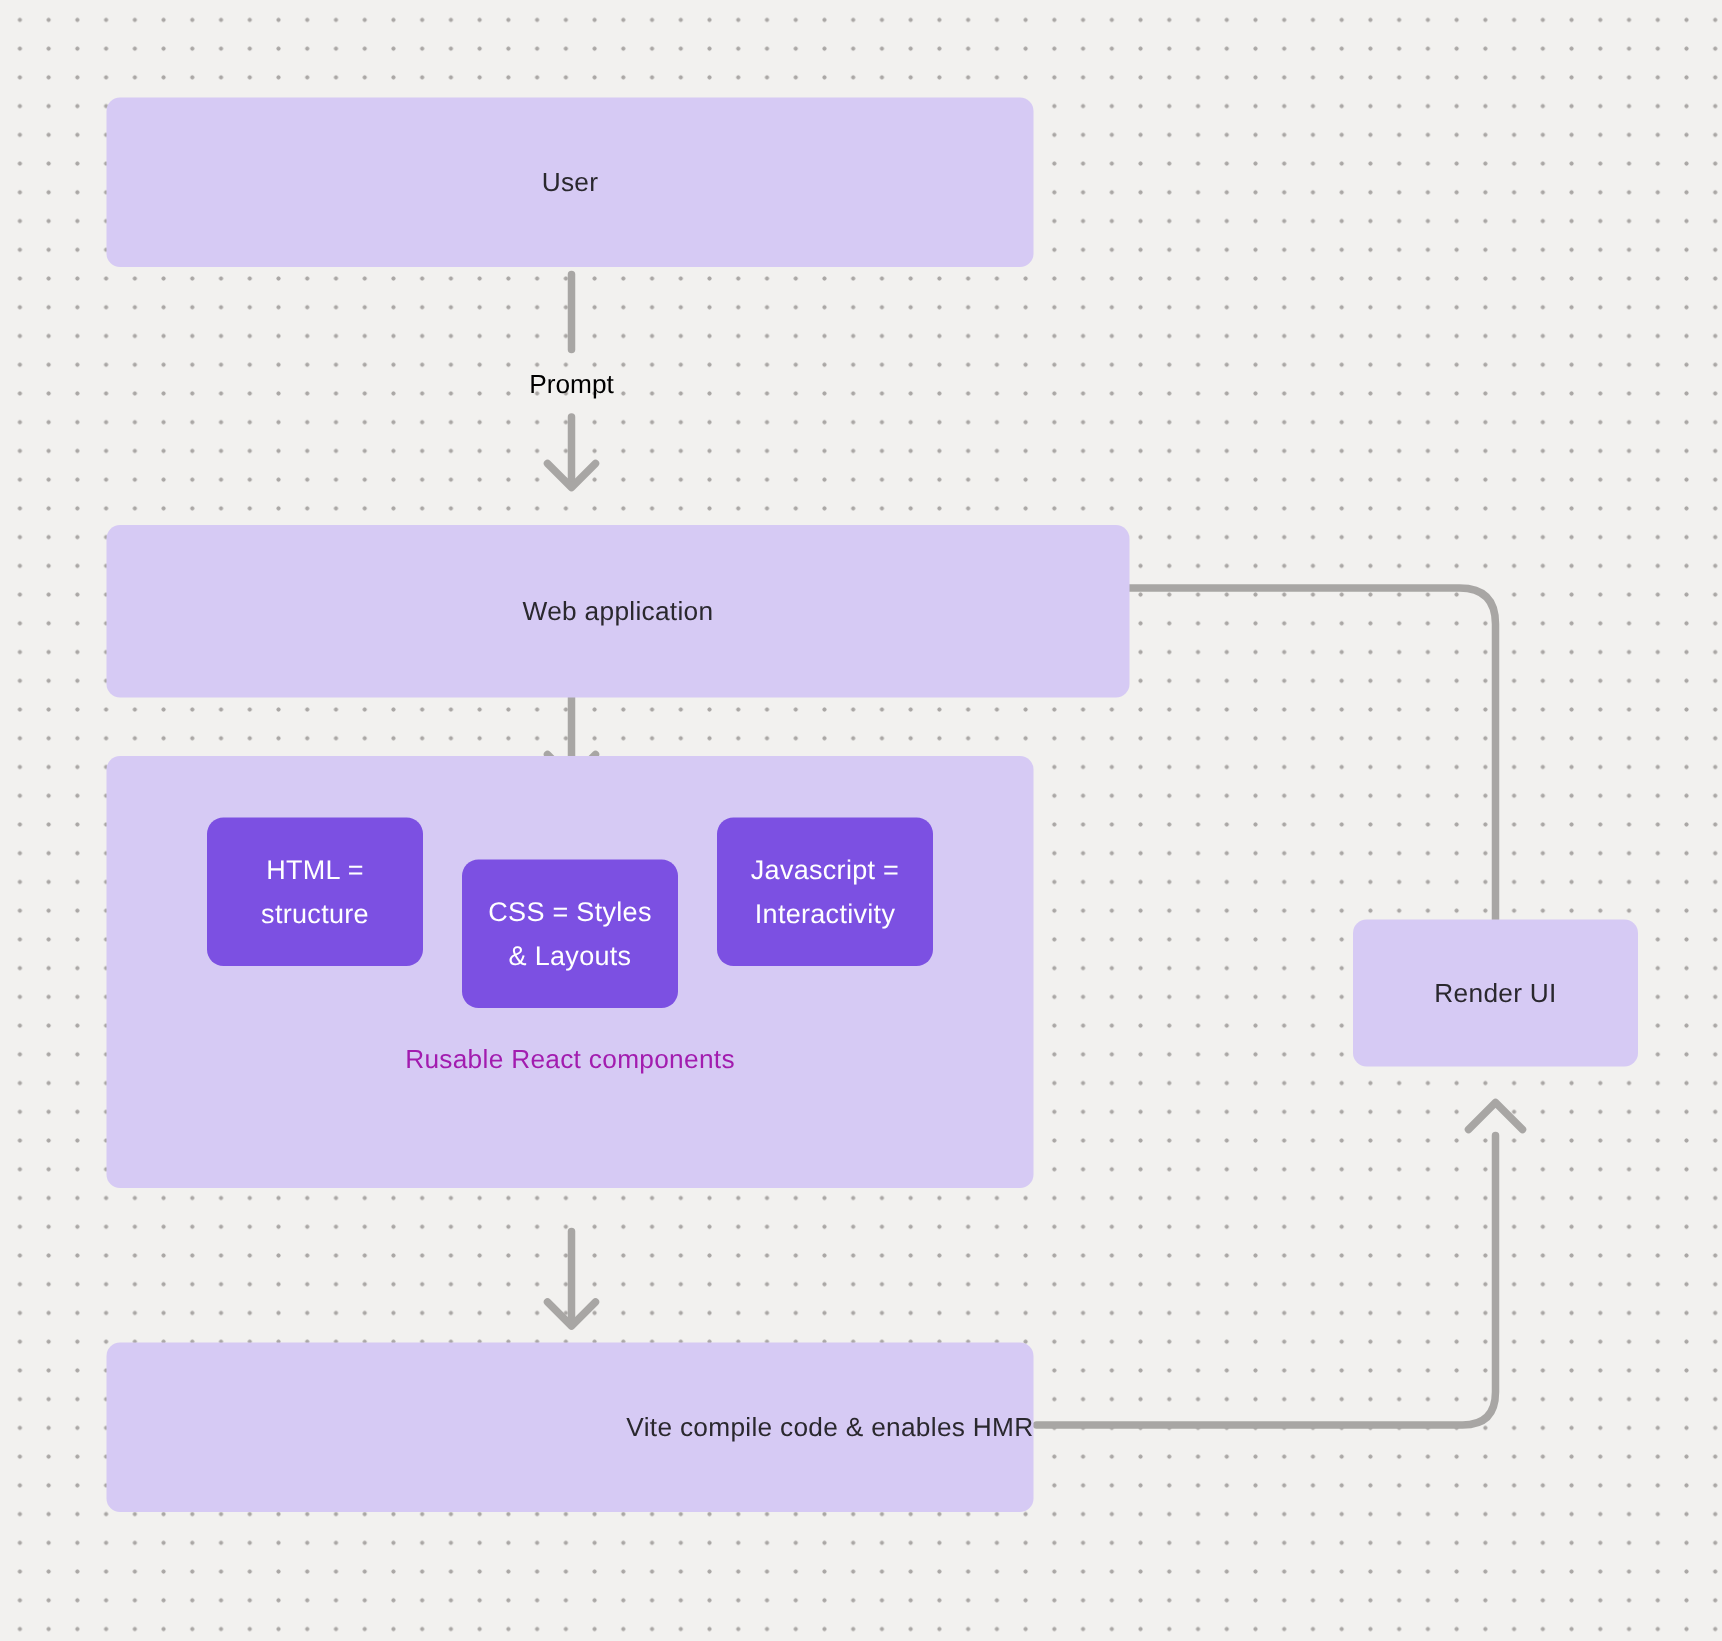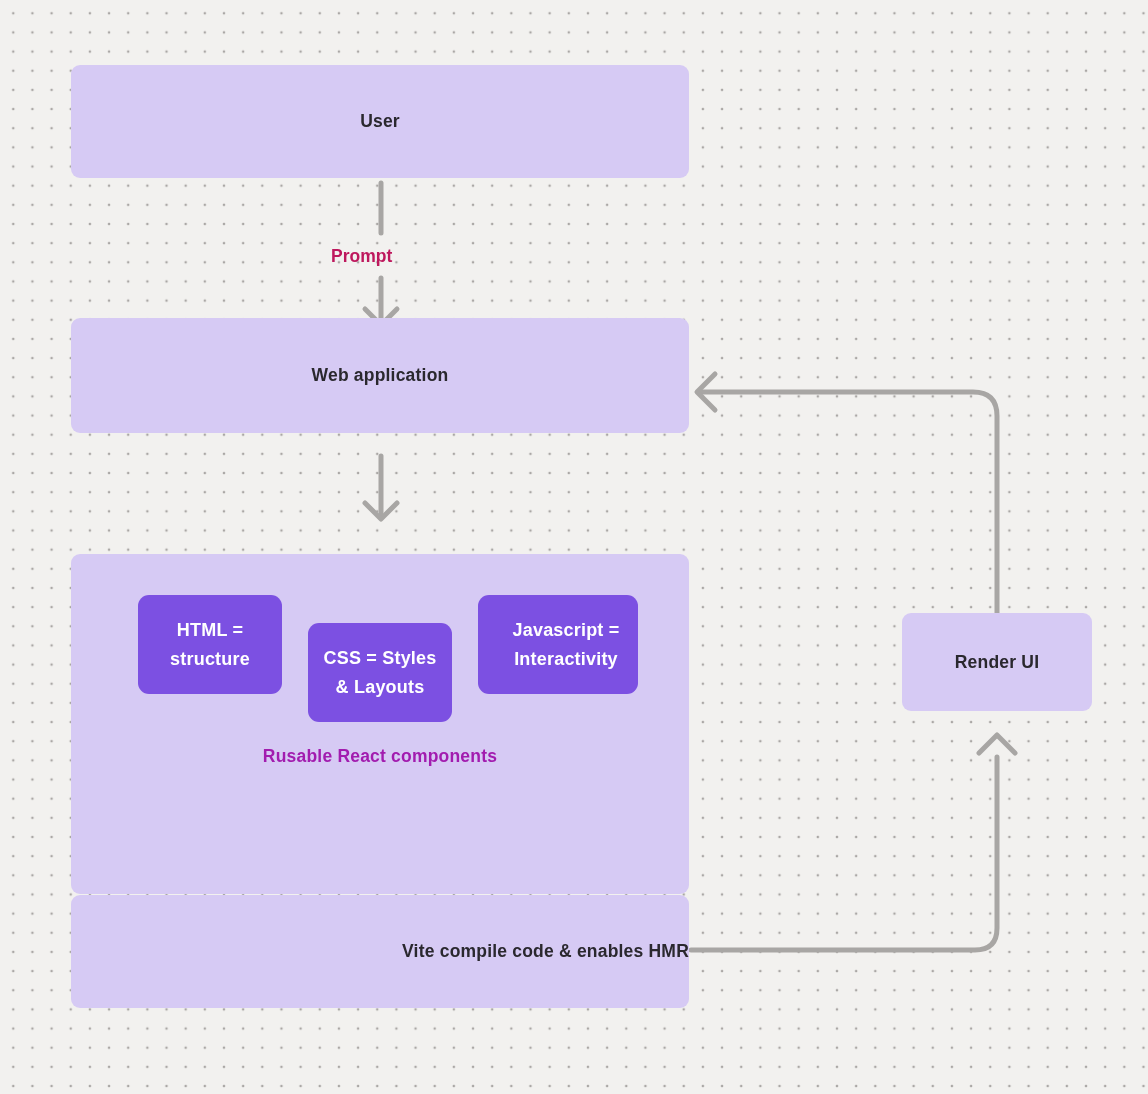--- a/index.html
+++ b/index.html
@@ -15,7 +15,7 @@
     background-size: 19.17px 19.17px;
     background-position: 3.7px 3.7px;
   }
-  .canvas { position: absolute; inset: 0; font-weight: bold; }
+  .canvas { position: absolute; inset: 0; }
   svg.edges { position: absolute; left: 0; top: 0; pointer-events: none; }
   svg.edges path {
     fill: none;

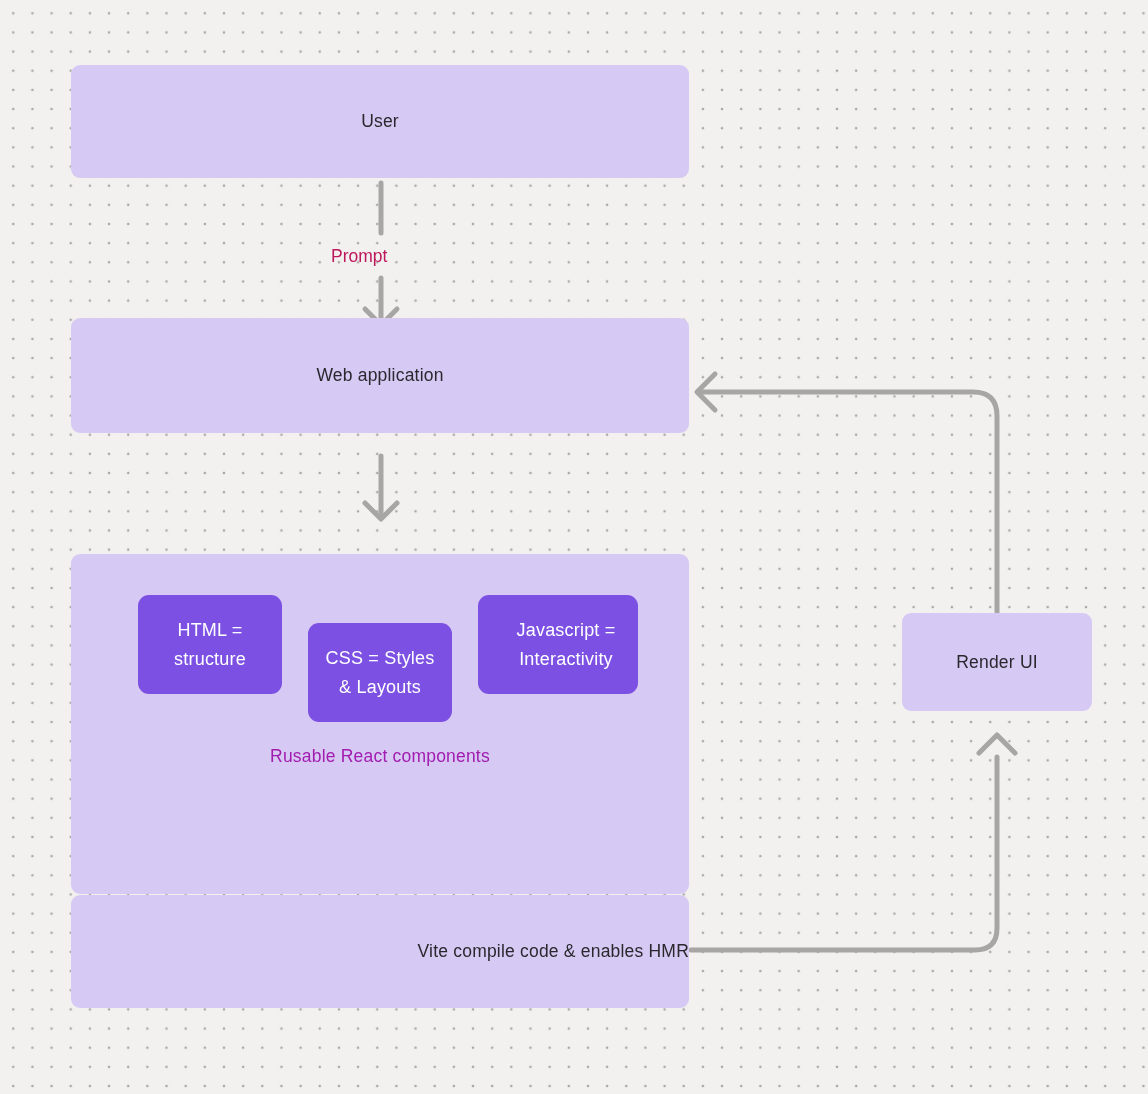--- a/index.html
+++ b/index.html
@@ -74,8 +74,9 @@
     left: 331px;
     top: 246px;
     width: 100px;
+    text-align: center;
     font-size: 17.5px;
-    color: #be185d;
+    color: #000000;
   }
 </style>
 </head>

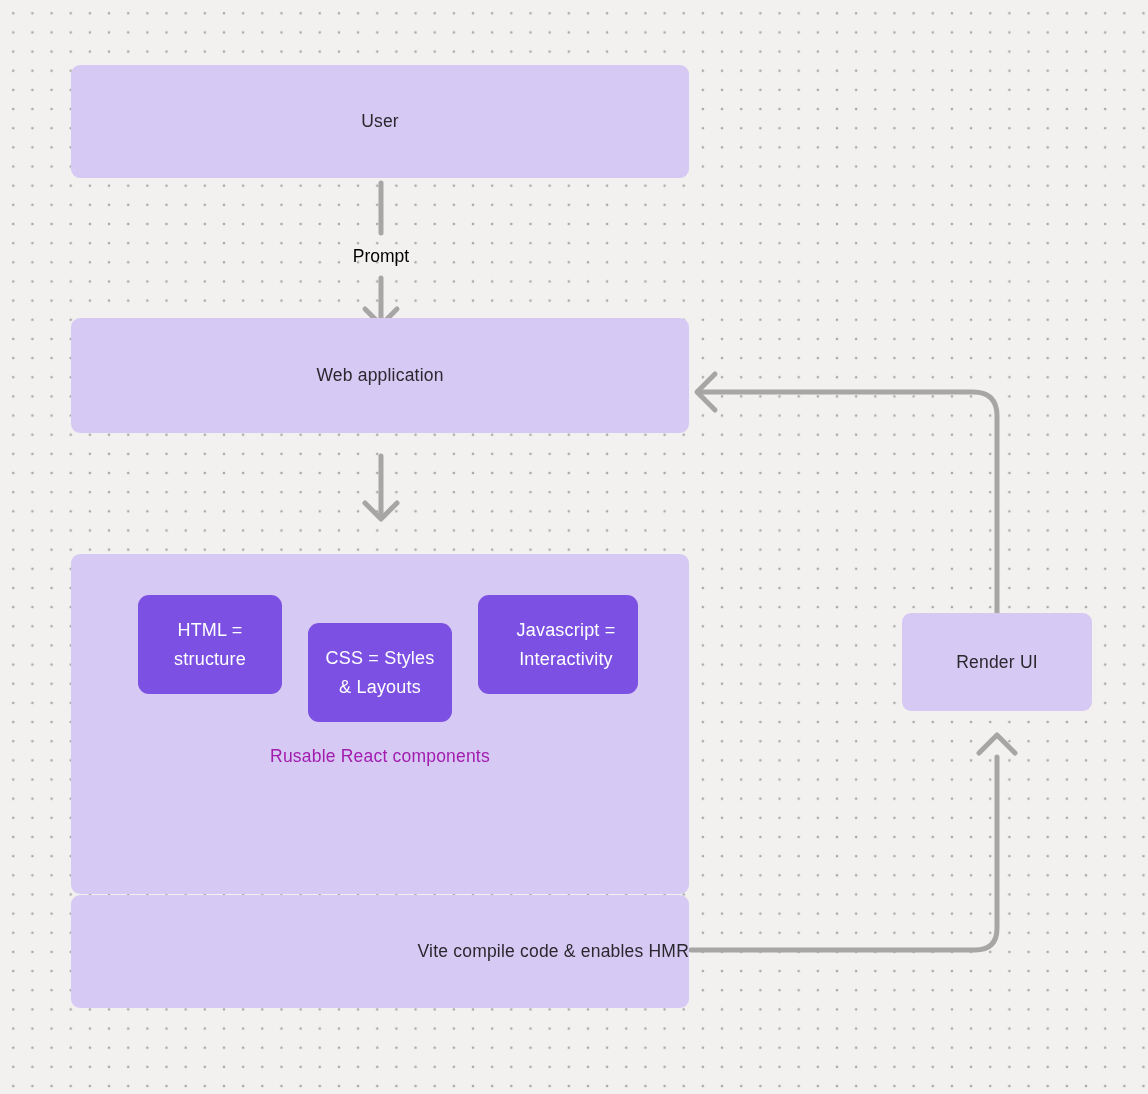--- a/index.html
+++ b/index.html
@@ -35,7 +35,7 @@
     letter-spacing: 0.2px;
   }
   #node-user      { left: 71px;  top: 65px;  width: 618px; height: 113px; }
-  #node-web       { left: 71px;  top: 318px; width: 618px; height: 115px; align-items: center; }
+  #node-web       { left: 71px;  top: 350px; width: 682px; height: 115px; align-items: center; }
   #node-components{ left: 71px;  top: 554px; width: 618px; height: 340px; display: block; }
   #node-vite      { left: 71px;  top: 895px; width: 618px; height: 113px; justify-content: flex-end; }
   #node-render    { left: 902px; top: 613px; width: 190px; height: 98px; }

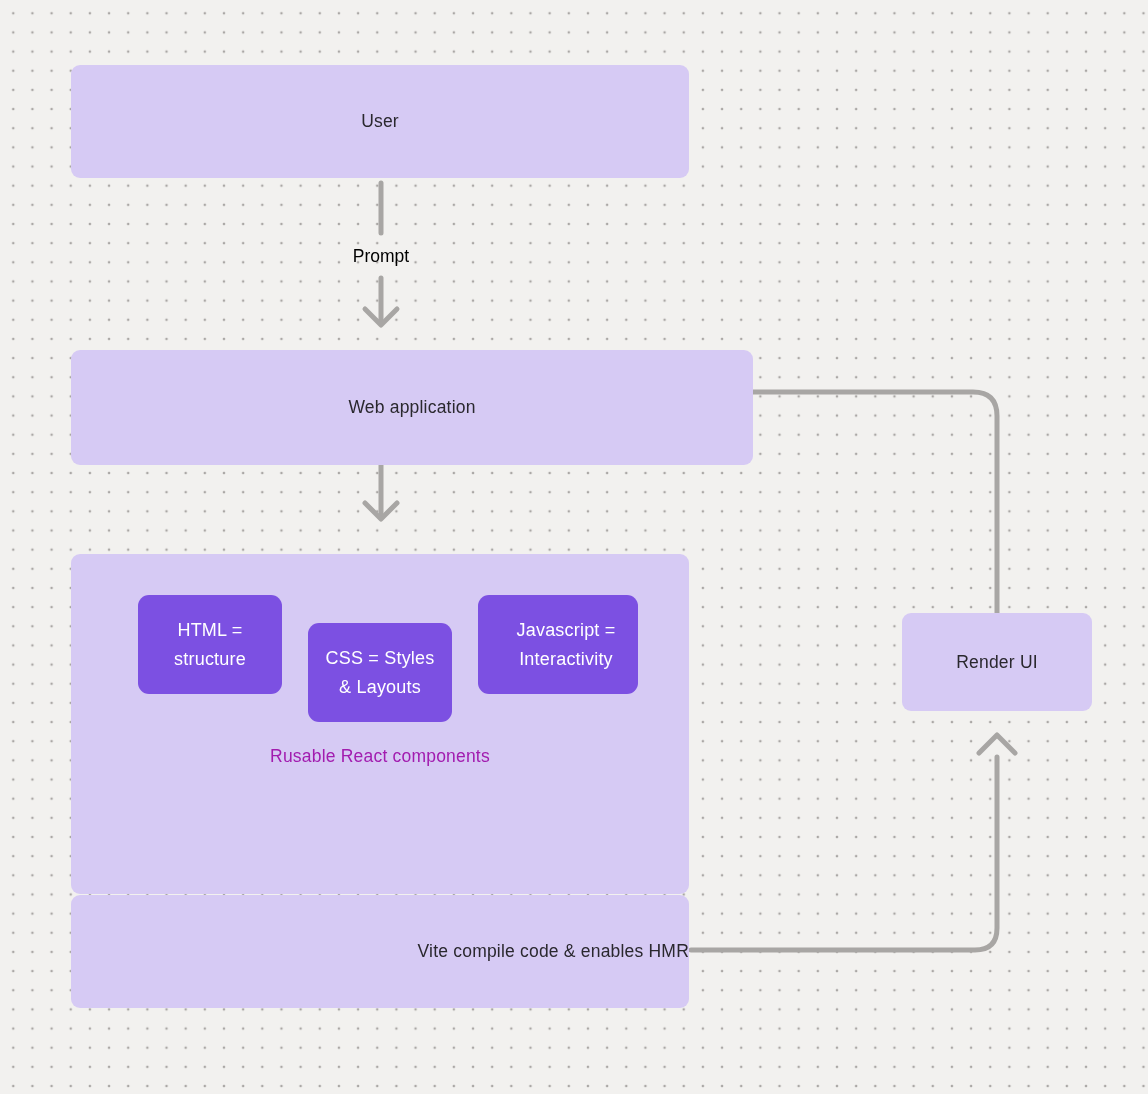--- a/index.html
+++ b/index.html
@@ -36,7 +36,7 @@
   }
   #node-user      { left: 71px;  top: 65px;  width: 618px; height: 113px; }
   #node-web       { left: 71px;  top: 350px; width: 682px; height: 115px; align-items: center; }
-  #node-components{ left: 71px;  top: 554px; width: 618px; height: 340px; display: block; }
+  #node-components{ left: 71px;  top: 504px; width: 618px; height: 288px; display: block; }
   #node-vite      { left: 71px;  top: 895px; width: 618px; height: 113px; justify-content: flex-end; }
   #node-render    { left: 902px; top: 613px; width: 190px; height: 98px; }
   .inner {

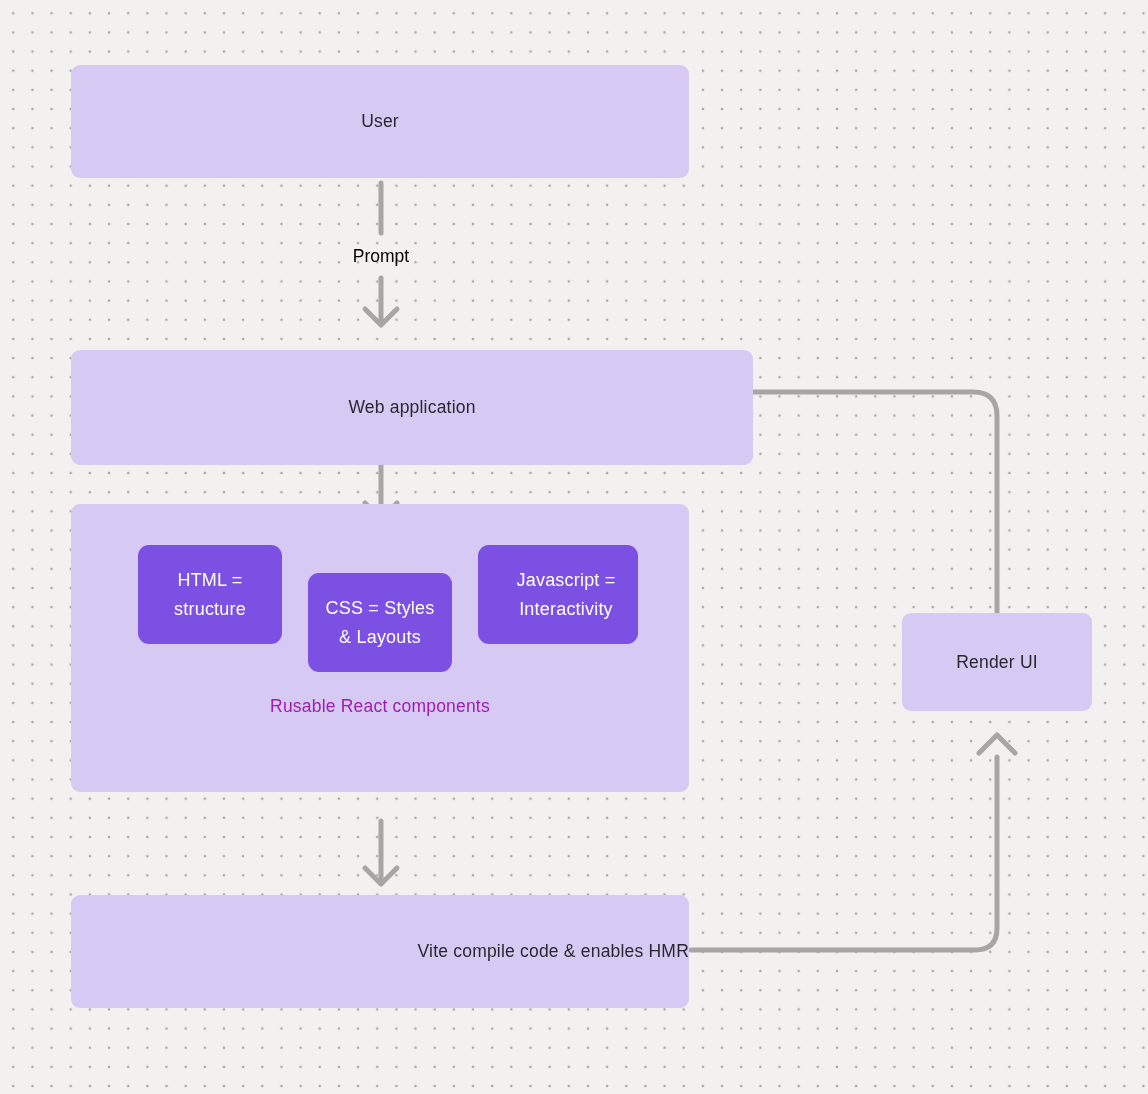--- a/index.html
+++ b/index.html
@@ -58,7 +58,7 @@
   }
   .inner.i1 { left: 67px; }
   .inner.i2 { left: 237px; margin-top: 28px; }
-  .inner.i3 { left: 407px; padding-left: 16px; }
+  .inner.i3 { left: 407px; }
   .caption {
     position: absolute;
     left: 0;

